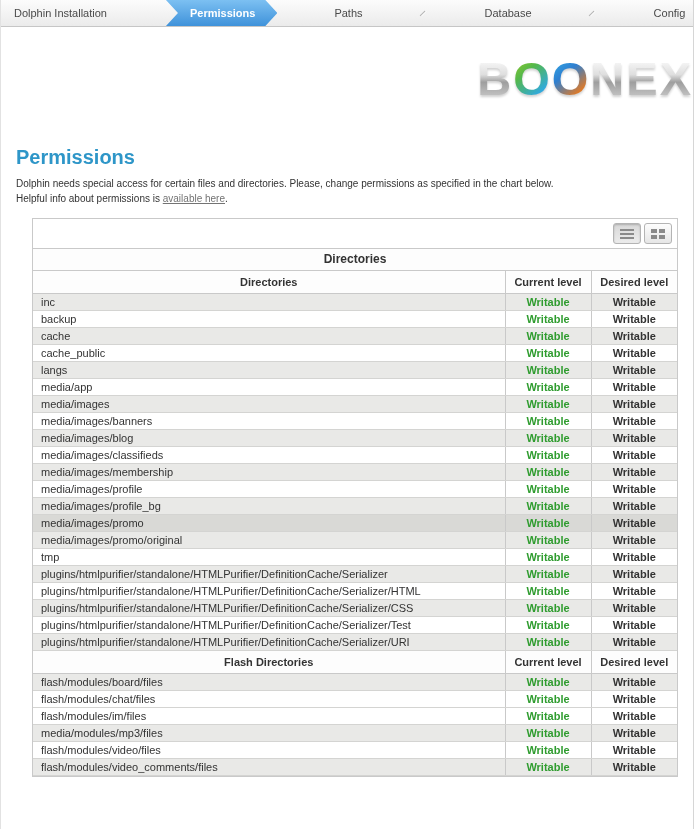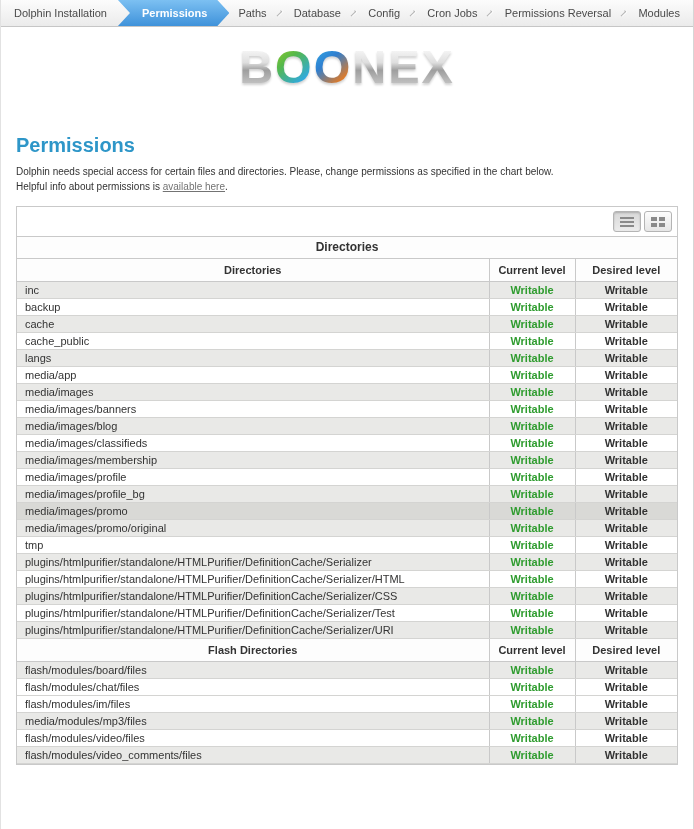--- a/index.html
+++ b/index.html
@@ -19,6 +19,7 @@
     border-bottom:1px solid #c6c6c6;
     font-size:11px; color:#4a4a4a;
     overflow:hidden;
+    gap:48px;
   }
   .nav-item { padding:0 13px; line-height:26px; white-space:nowrap; cursor:pointer; }
   .nav-item.active {

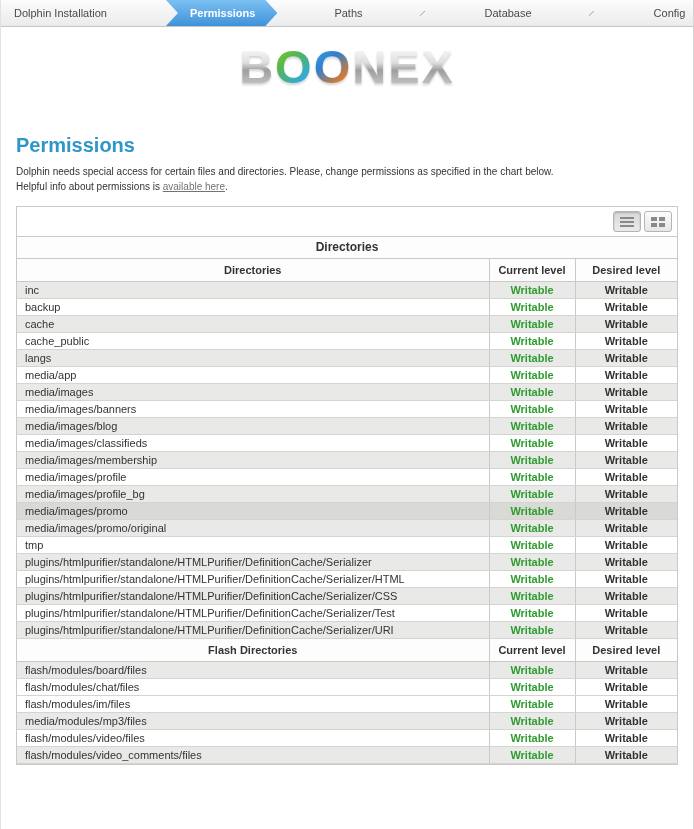--- a/index.html
+++ b/index.html
@@ -36,7 +36,7 @@
   }
 
   
-  .logo { text-align:center; margin-top:16px; letter-spacing:2px;
+  .logo { text-align:right; margin-top:28px; letter-spacing:2px;
           filter:drop-shadow(0 2px 1px rgba(0,0,0,.18)); }
   .lt {
     font-size:47px; font-weight:bold; line-height:1;

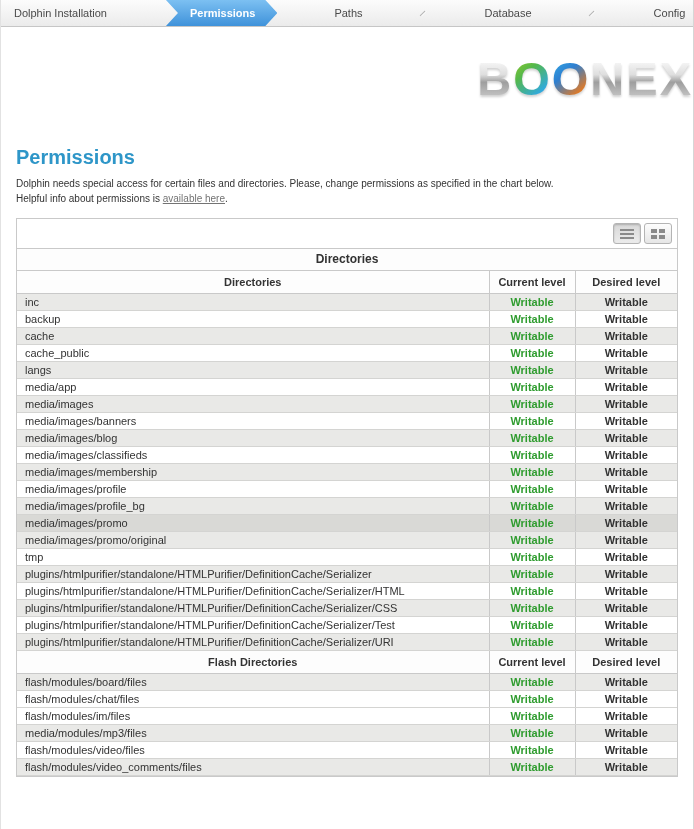--- a/index.html
+++ b/index.html
@@ -53,7 +53,7 @@
   .intro a { color:#737373; text-decoration:underline; cursor:pointer; }
 
   
-  .tbl-wrap { margin:12px 15px 0 15px; border:1px solid #c9c9c9; }
+  .tbl-wrap { margin:12px 15px 0 31px; border:1px solid #c9c9c9; }
   .toolbar {
     height:30px; border-bottom:1px solid #c9c9c9;
     display:flex; justify-content:flex-end; align-items:center;

